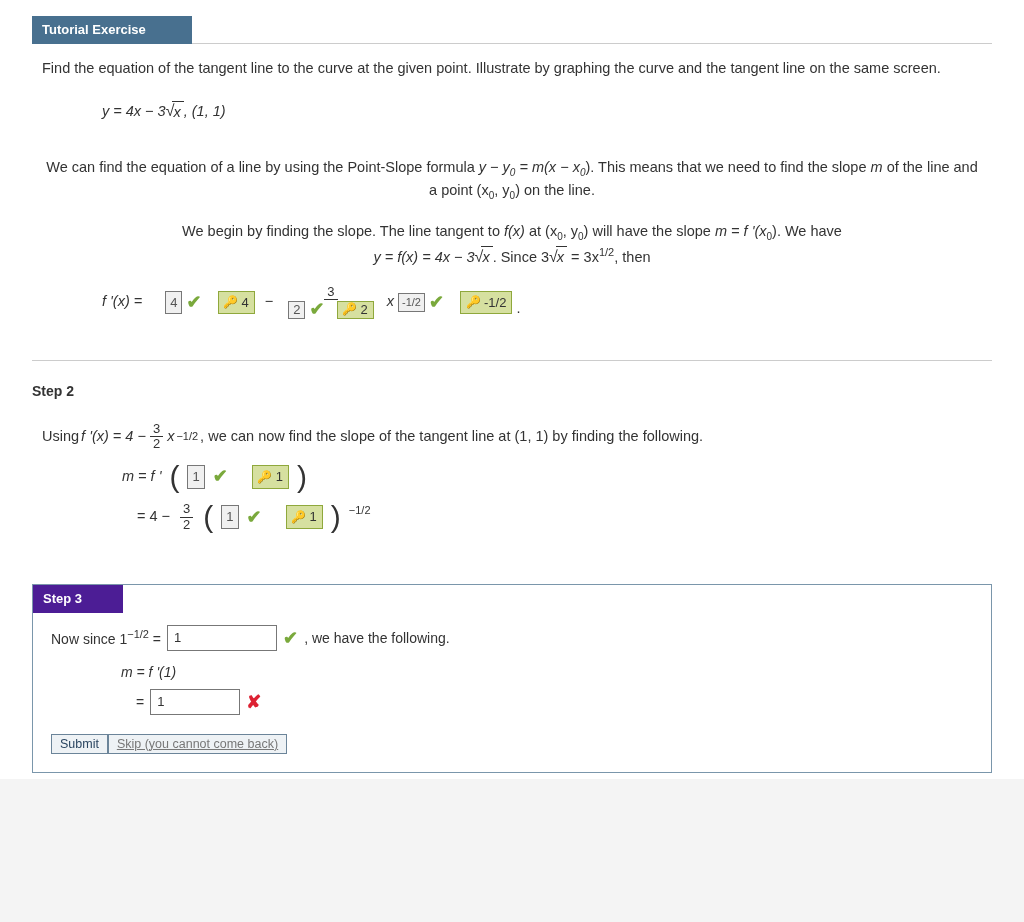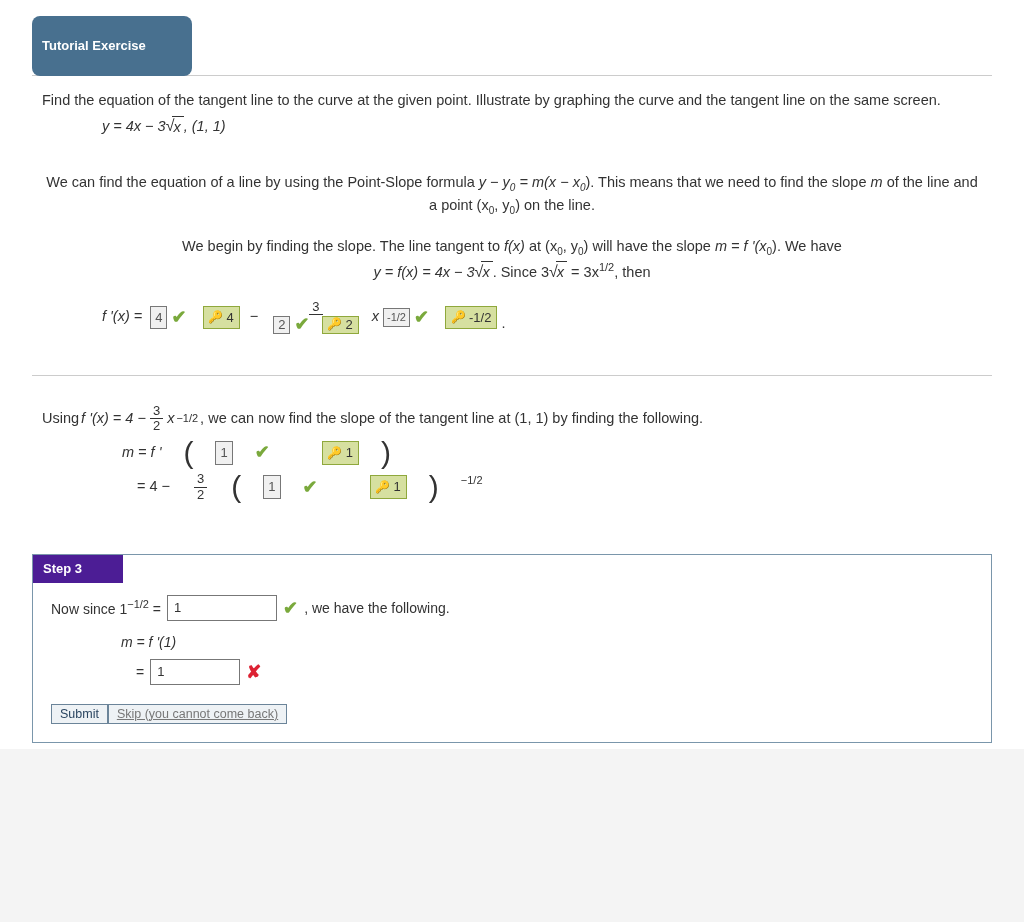--- a/index.html
+++ b/index.html
@@ -22,11 +22,10 @@
     background: #48708f;
     color: #fff;
     font-weight: bold;
-    padding: 20px 10px;
+    padding: 4px 10px;
     font-size: 13px;
     display: inline-block;
     width: 160px;
-    border-radius: 8px;
   }
   .header-rule {
     border-bottom: 1px solid #ccc;

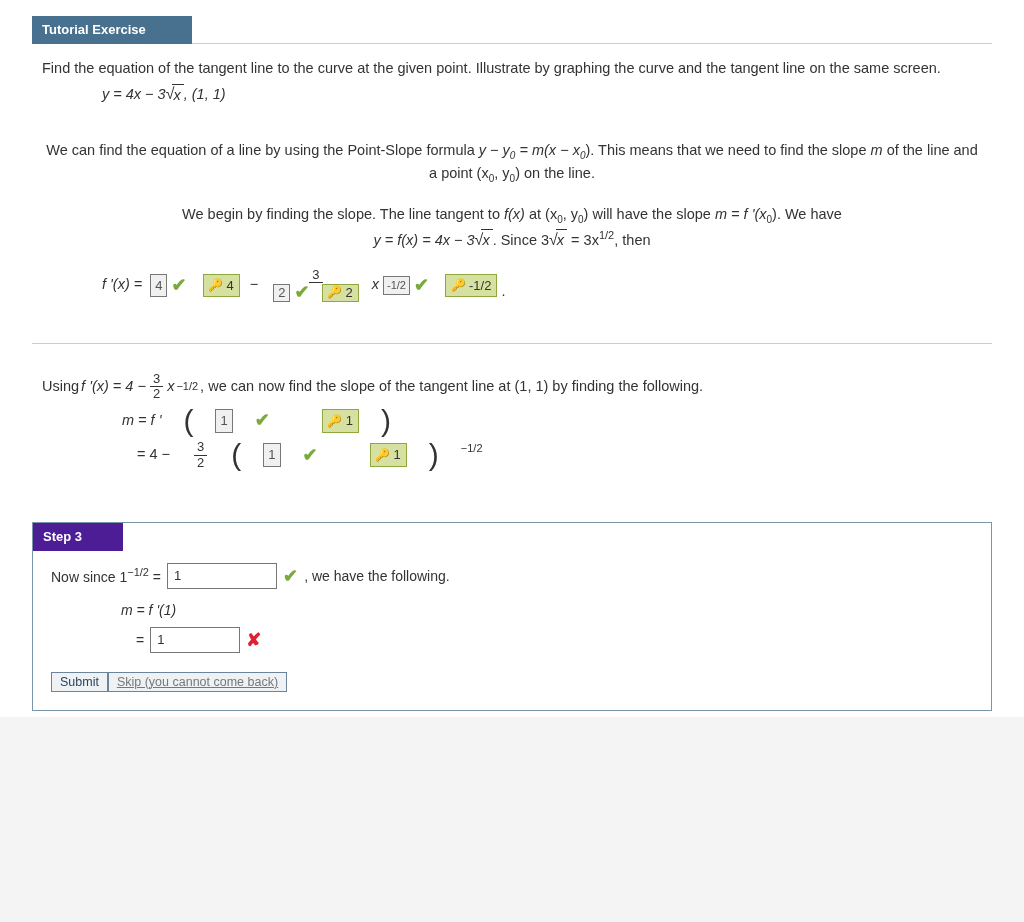--- a/index.html
+++ b/index.html
@@ -38,7 +38,7 @@
   }
   .eq-indent {
     padding-left: 60px;
-    margin-top: 3px;
+    margin-top: 20px;
     font-style: italic;
   }
   .step-label {

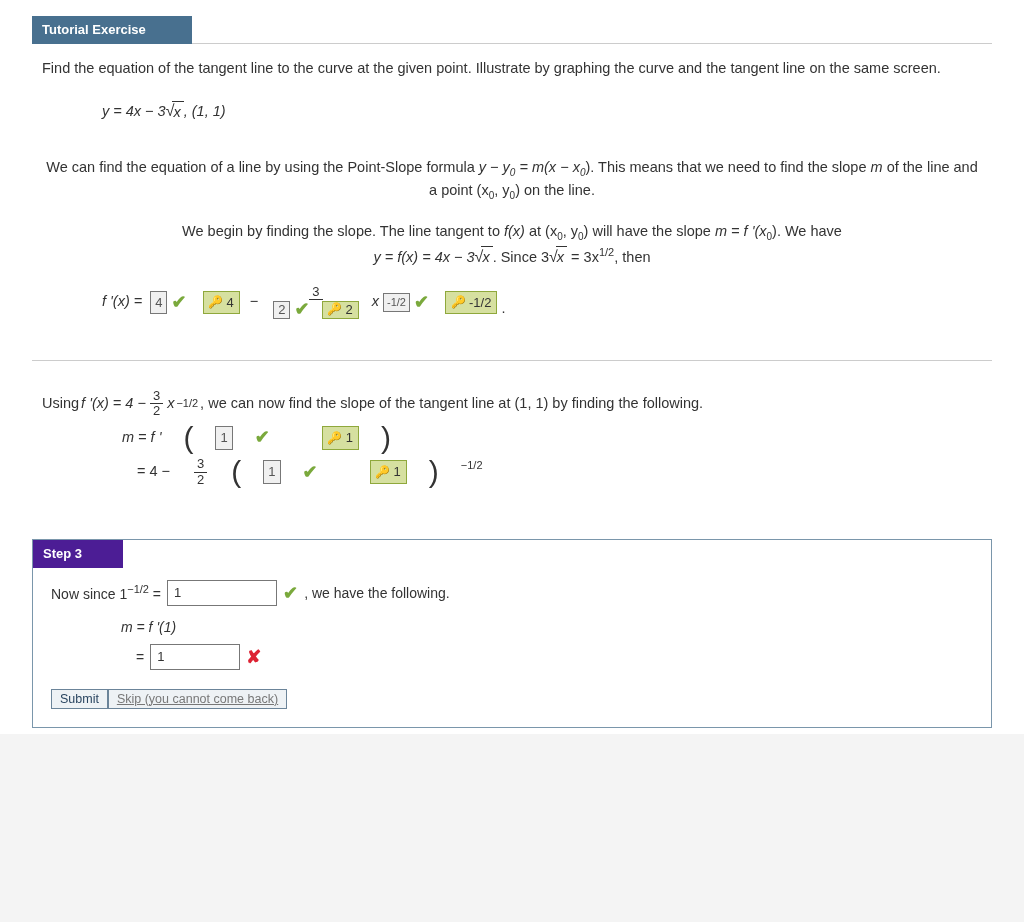--- a/index.html
+++ b/index.html
@@ -214,7 +214,7 @@
     </p>
 
     <div class="fprime-row">
-      <span class="it" style="margin-right:4px;">f '(x) = </span>
+      <span class="it" style="margin-right:19px;">f '(x) = </span>
       <span class="input-box">4</span>
       <span class="check">✔</span>
       <span style="width:8px;"></span>

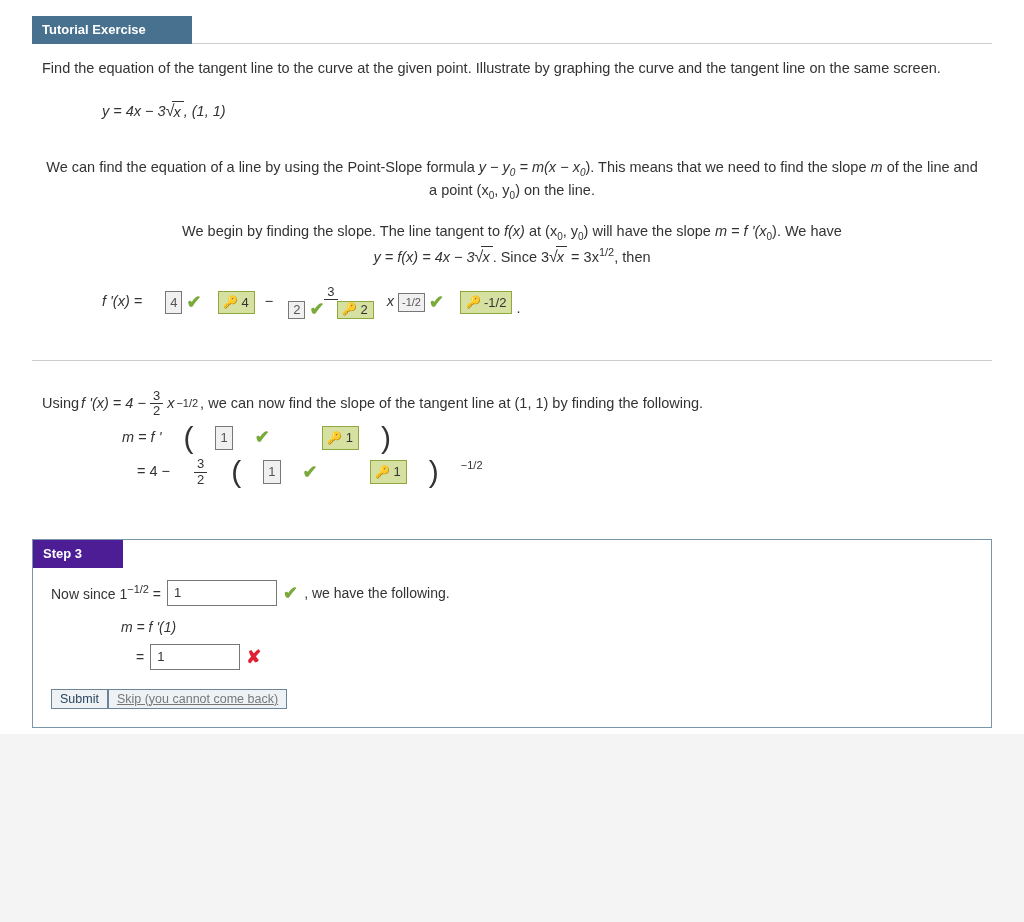--- a/index.html
+++ b/index.html
@@ -251,6 +251,7 @@
 
   <hr class="divider">
 
+  <div class="step-label">Step 2</div>
   <div class="step-body">
     <p style="display:flex;align-items:center;flex-wrap:wrap;gap:2px;">
       <span>Using  </span>

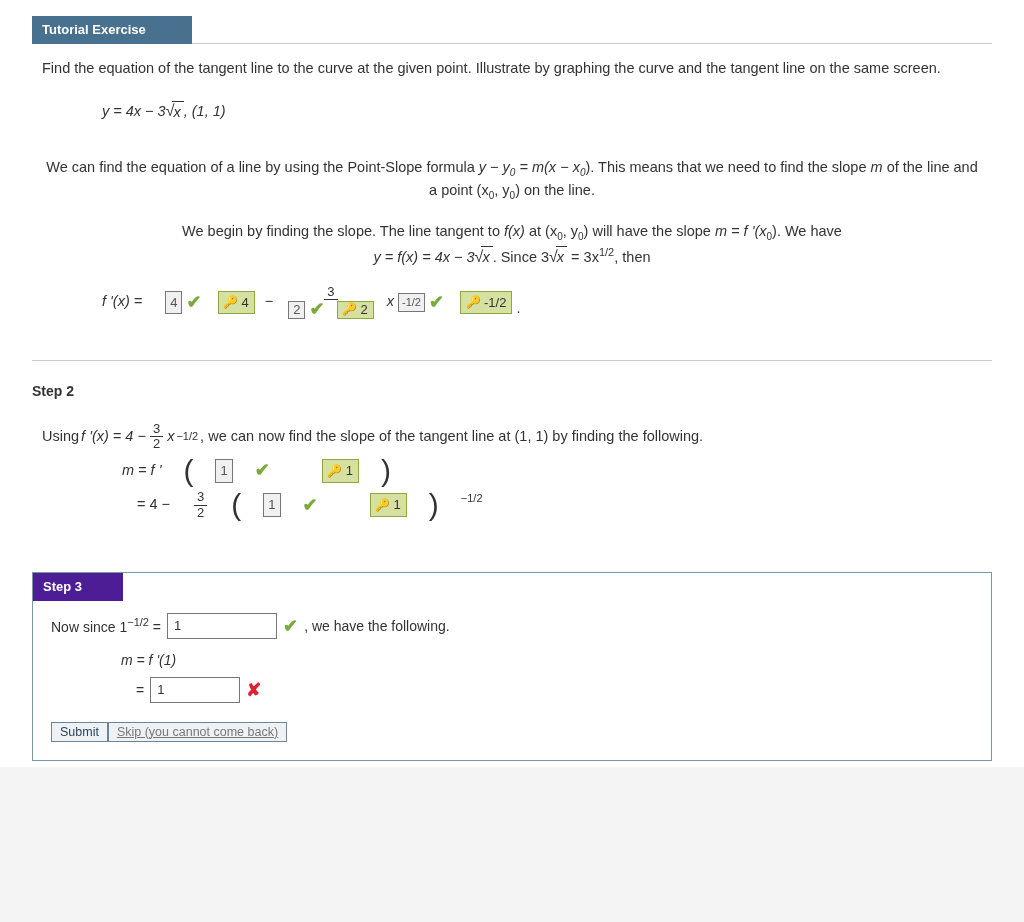--- a/index.html
+++ b/index.html
@@ -154,8 +154,8 @@
   .m-line {
     display: flex;
     align-items: center;
-    gap: 22px;
-    margin: 0 0 6px 80px;
+    gap: 8px;
+    margin: 12px 0 6px 80px;
   }
   .big-paren {
     font-size: 30px;

